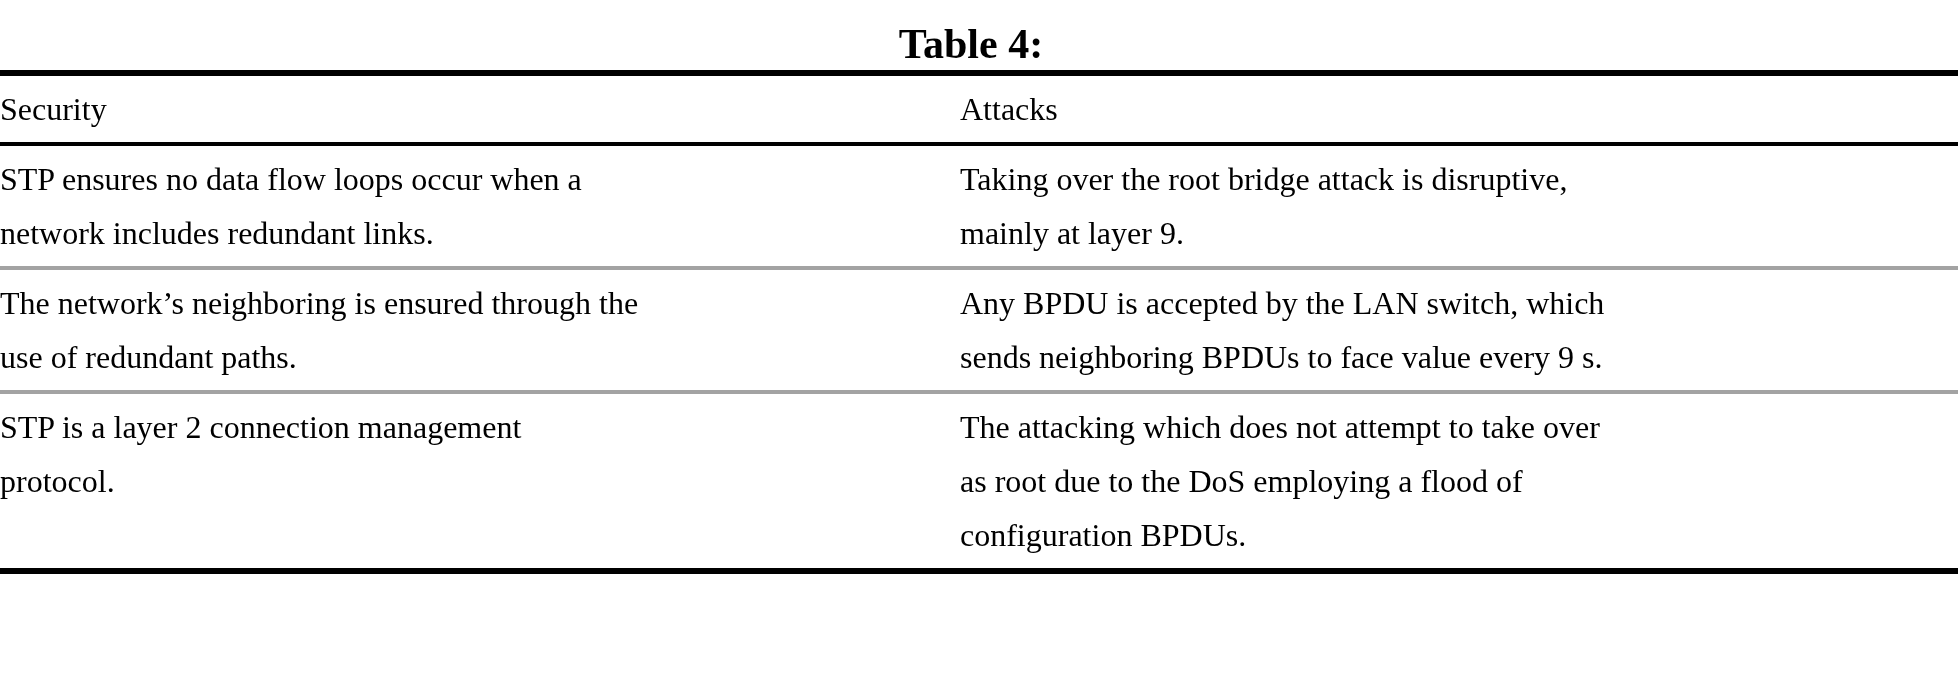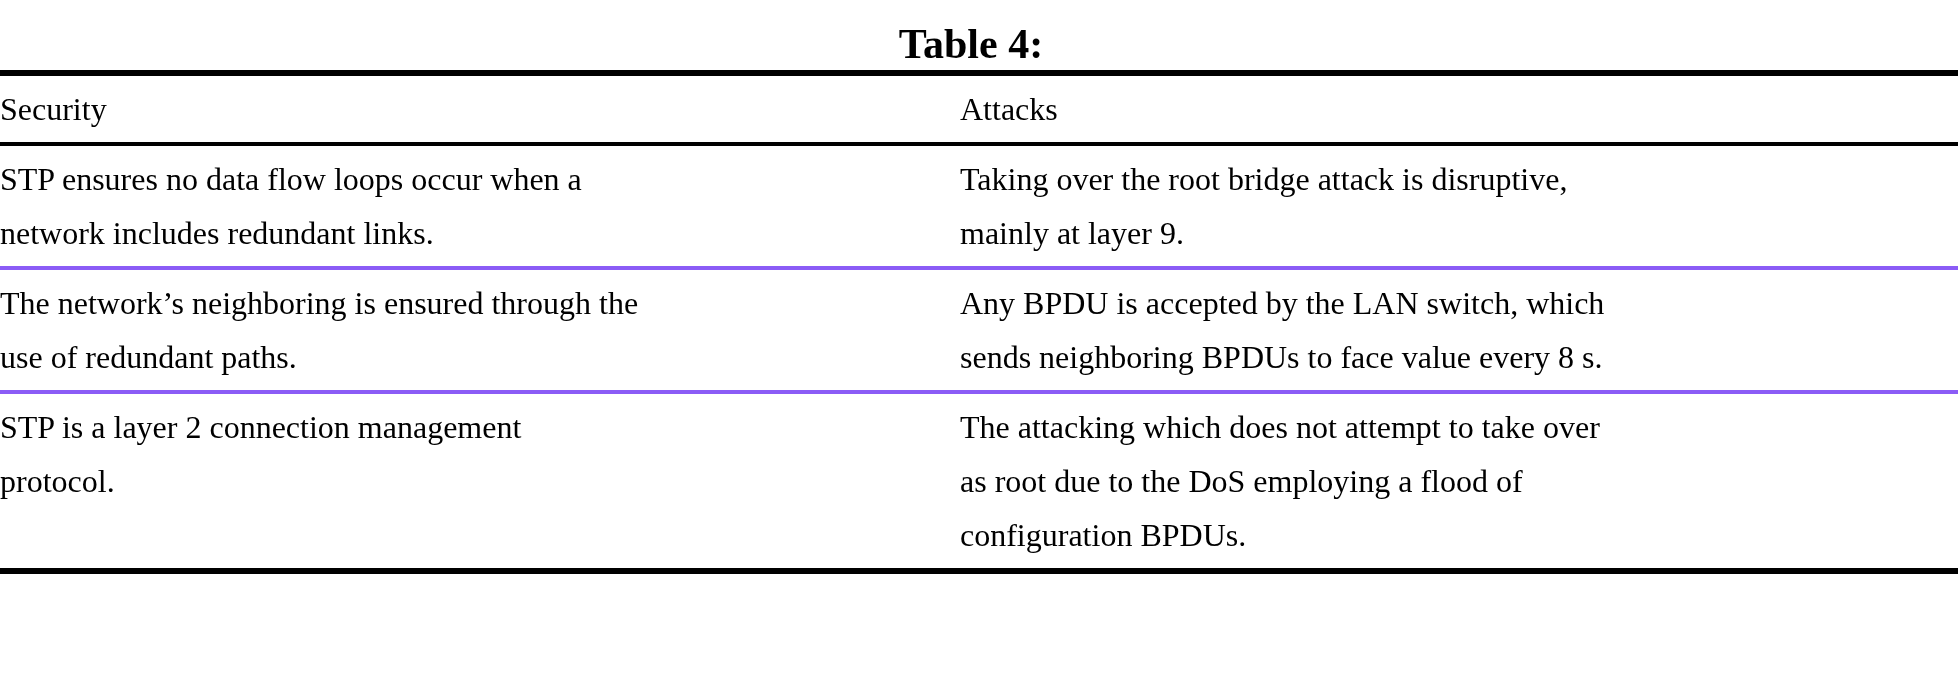--- a/index.html
+++ b/index.html
@@ -52,7 +52,7 @@
   }
   td.sec, th.sec { padding-right: 24px; }
   thead tr { border-bottom: 4px solid #000; }
-  tbody tr { border-bottom: 4px solid #8b5cf6; }
+  tbody tr { border-bottom: 4px solid #a3a3a3; }
   tbody tr:last-child { border-bottom: none; }
 </style>
 </head>

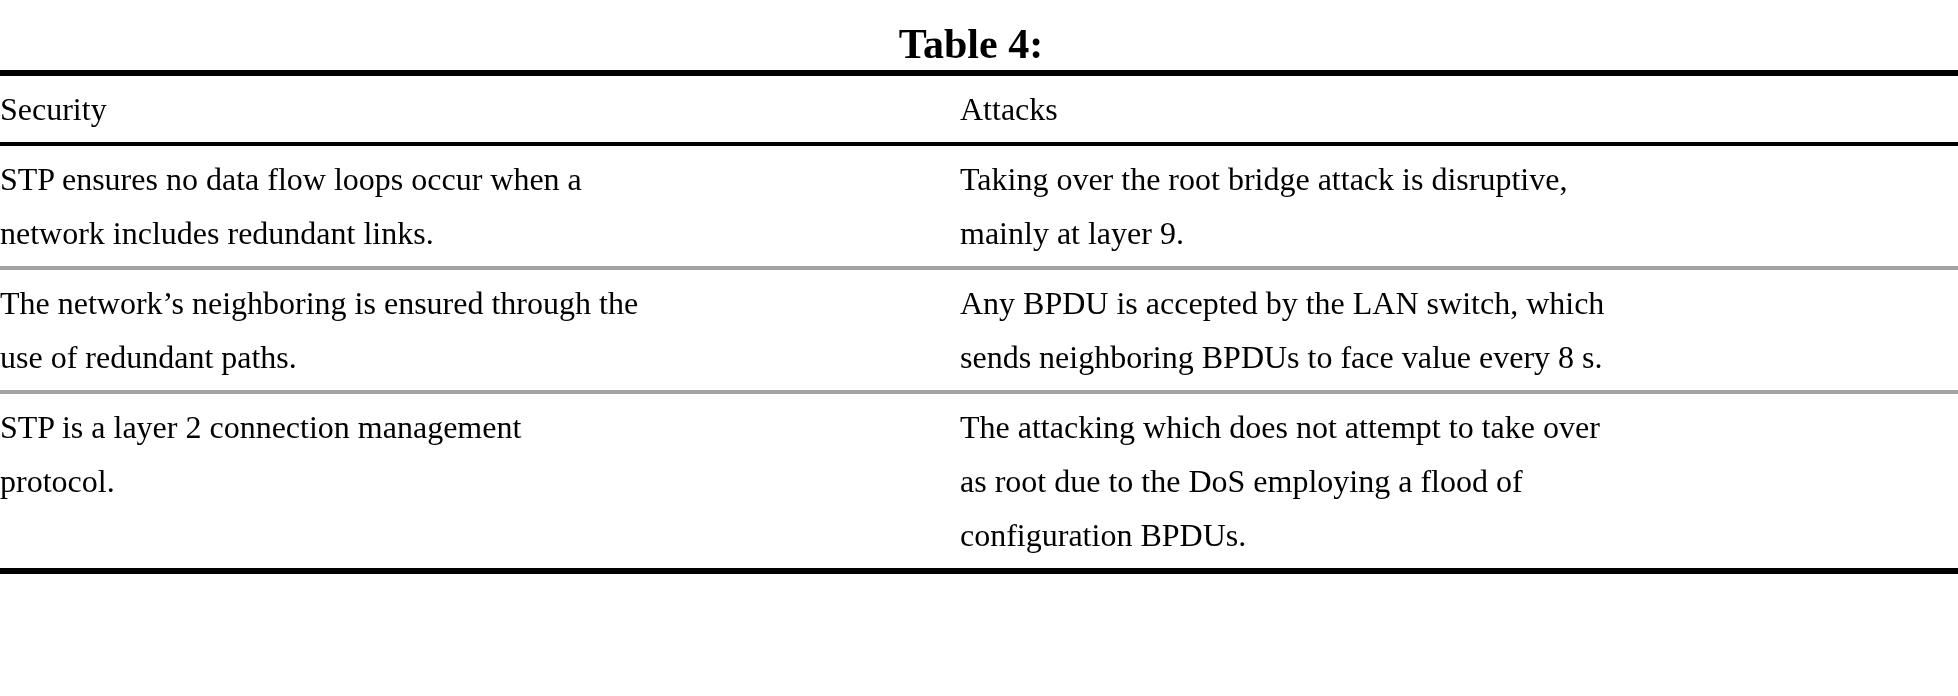--- a/index.html
+++ b/index.html
@@ -86,7 +86,7 @@
         <td class="sec">The network’s neighboring is ensured through the
 use of redundant paths.</td>
         <td class="att">Any BPDU is accepted by the LAN switch, which
-sends neighboring BPDUs to face value every 8 s.</td>
+sends neighboring BPDUs to face value every 9 s.</td>
       </tr>
       <tr>
         <td class="sec">STP is a layer 2 connection management

